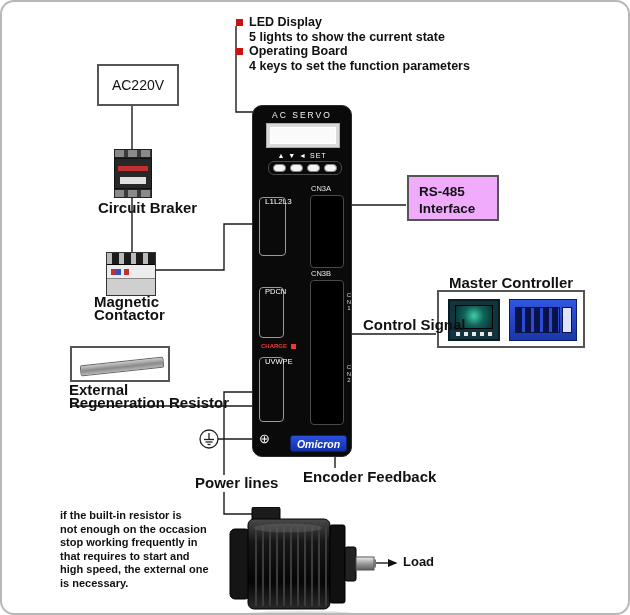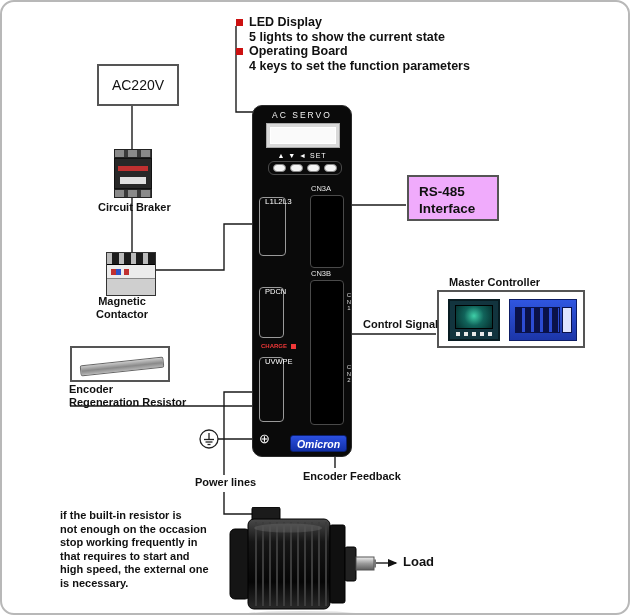--- a/index.html
+++ b/index.html
@@ -7,7 +7,7 @@
           border-radius:14px;overflow:hidden;box-sizing:border-box;
           font-family:"Liberation Sans",sans-serif;color:#111;}
   .lines{position:absolute;left:0;top:0;pointer-events:none;}
-  .lbl{position:absolute;font-weight:bold;font-size:11px;line-height:13px;color:#111;white-space:nowrap;}
+  .lbl{position:absolute;font-weight:bold;font-size:15px;line-height:13px;color:#111;white-space:nowrap;}
   .box{position:absolute;border:2px solid #555;background:#fff;box-sizing:border-box;
        display:flex;align-items:center;justify-content:center;}
   .bullet{position:absolute;width:7px;height:7px;background:#cc1111;}

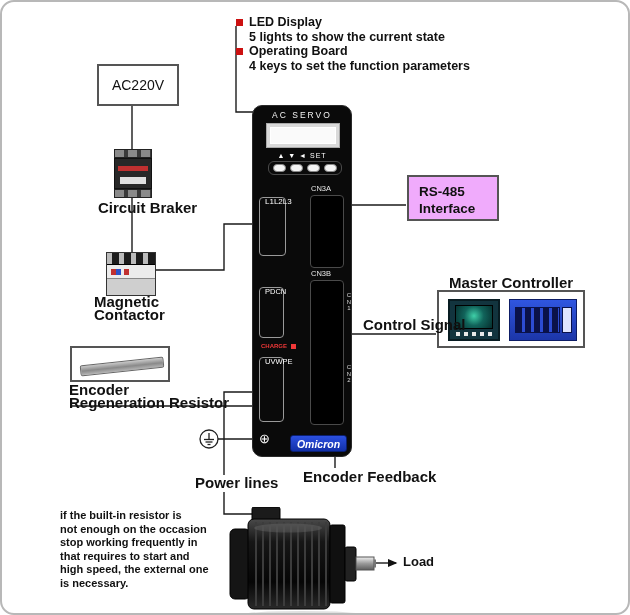--- a/index.html
+++ b/index.html
@@ -143,7 +143,7 @@
   <div class="resbox">
     <div class="resbar"></div>
   </div>
-  <div class="lbl" style="left:67px;top:381px">Encoder</div>
+  <div class="lbl" style="left:67px;top:381px">External</div>
   <div class="lbl" style="left:67px;top:394px">Regeneration Resistor</div>
 
   <div class="drive">

